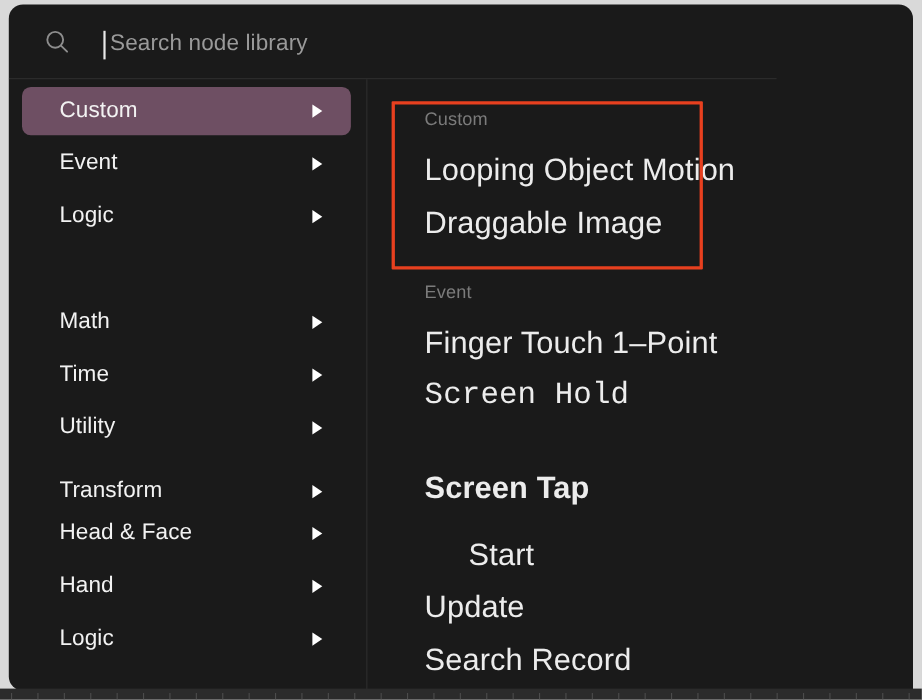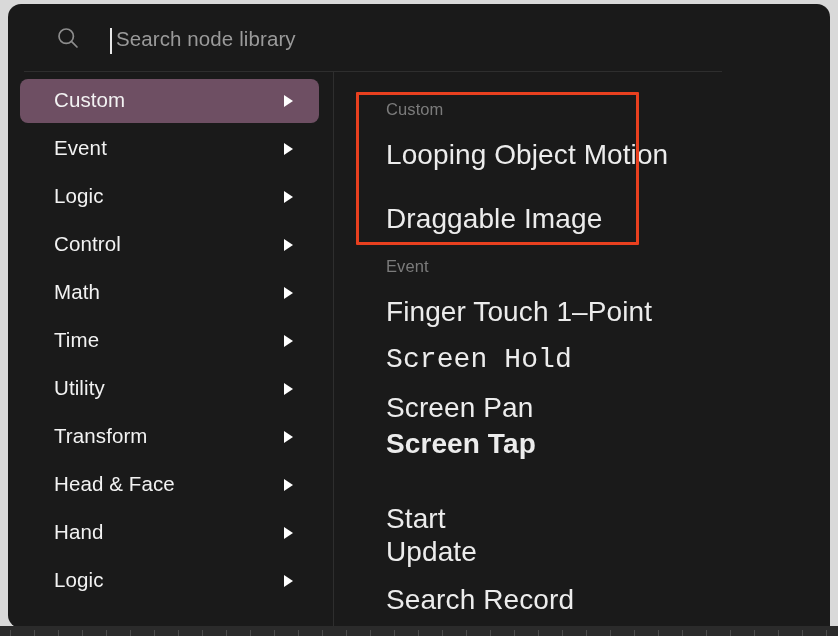--- a/index.html
+++ b/index.html
@@ -59,7 +59,7 @@
   
   .search-bar {
     position: absolute;
-    left: 16px;
+    left: 0;
     top: 0;
     width: 698px;
     height: 68px;

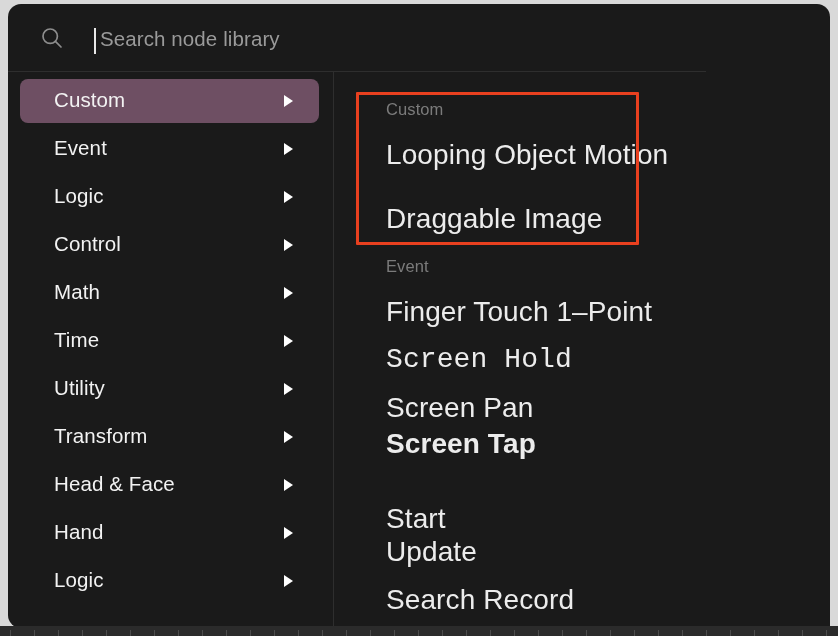--- a/index.html
+++ b/index.html
@@ -249,7 +249,7 @@
       <div class="nodelist">
           <div class="section-header" style="top: 28px;">Custom</div>
           <div class="node-item" style="top: 67px;">Looping Object Motion</div>
-          <div class="node-item" style="top: 115px; margin-top: 16px;">Draggable Image</div>
+          <div class="node-item" style="top: 115px;">Draggable Image</div>
           <div class="section-header" style="top: 185px;">Event</div>
           <div class="node-item" style="top: 224px;">Finger Touch 1–Point</div>
           <div class="node-item" style="top: 272px; font-family: Liberation Mono, monospace;">Screen Hold</div>

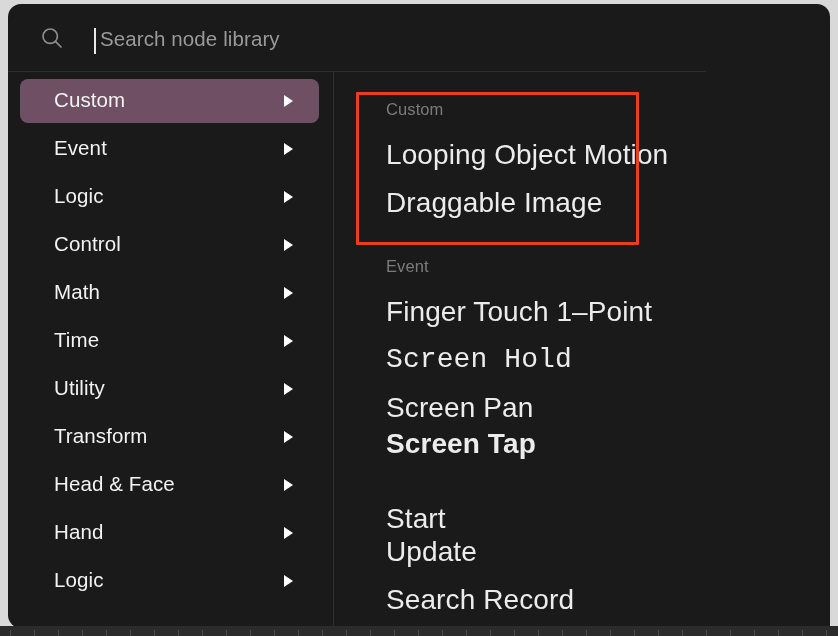--- a/index.html
+++ b/index.html
@@ -210,10 +210,6 @@
           </div>
           <div class="cat-item" style="top: 103px;">
             <span class="cat-label">Logic</span>
-            <span class="cat-arrow"></span>
-          </div>
-          <div class="cat-item" style="top: 151px;">
-            <span class="cat-label">Control</span>
             <span class="cat-arrow"></span>
           </div>
           <div class="cat-item" style="top: 247px;">

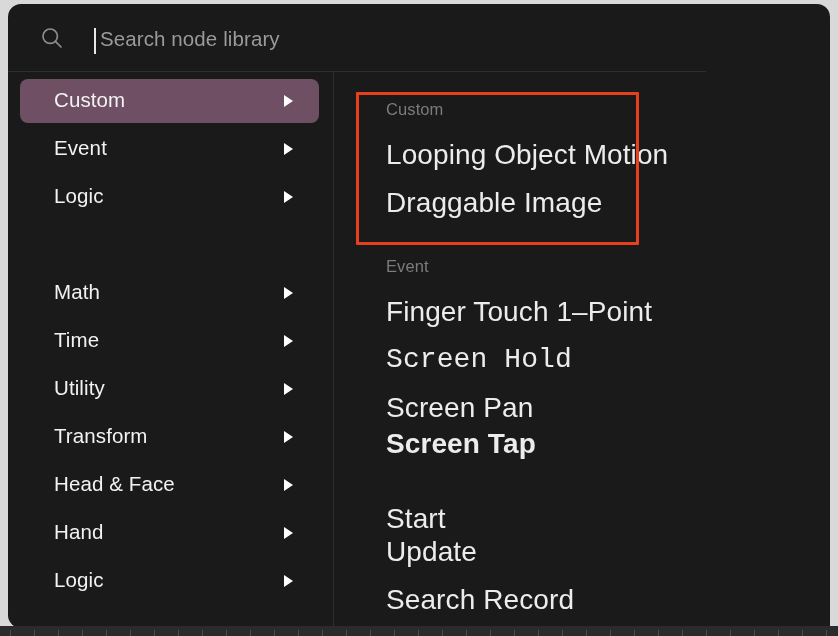--- a/index.html
+++ b/index.html
@@ -249,7 +249,6 @@
           <div class="section-header" style="top: 185px;">Event</div>
           <div class="node-item" style="top: 224px;">Finger Touch 1–Point</div>
           <div class="node-item" style="top: 272px; font-family: Liberation Mono, monospace;">Screen Hold</div>
-          <div class="node-item" style="top: 320px;">Screen Pan</div>
           <div class="node-item" style="top: 356px; font-weight: bold;">Screen Tap</div>
           <div class="node-item" style="top: 431px;">Start</div>
           <div class="node-item" style="top: 464px;">Update</div>

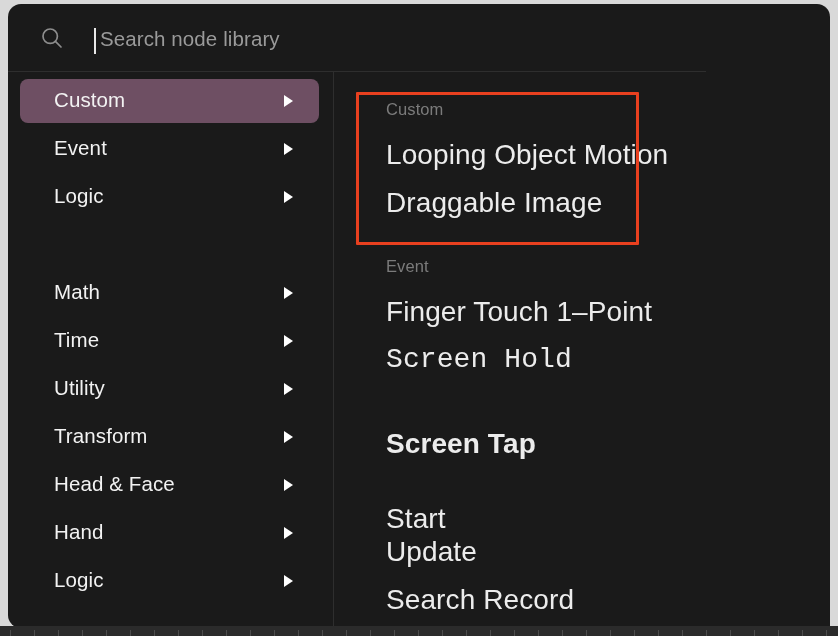--- a/index.html
+++ b/index.html
@@ -224,7 +224,7 @@
             <span class="cat-label">Utility</span>
             <span class="cat-arrow"></span>
           </div>
-          <div class="cat-item" style="top: 343px;">
+          <div class="cat-item" style="top: 353px;">
             <span class="cat-label">Transform</span>
             <span class="cat-arrow"></span>
           </div>

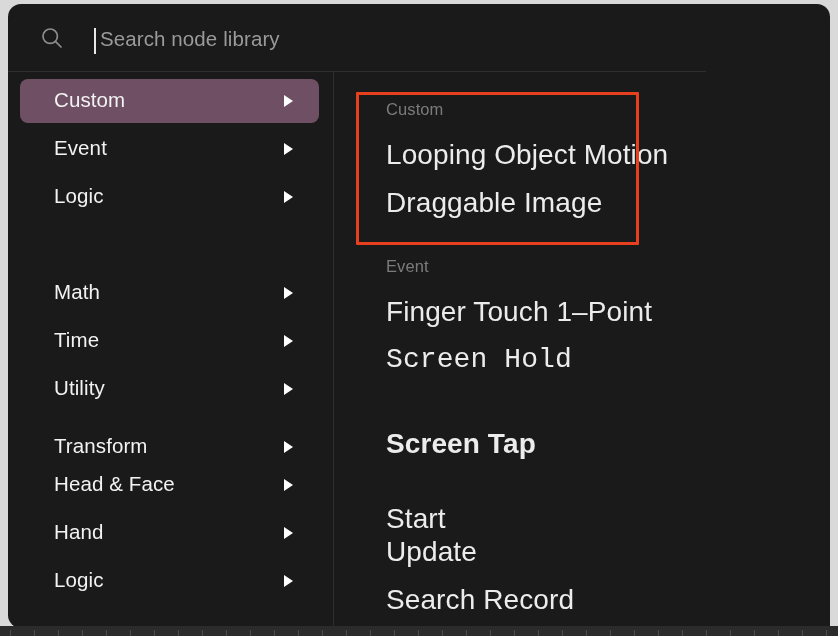--- a/index.html
+++ b/index.html
@@ -250,7 +250,7 @@
           <div class="node-item" style="top: 224px;">Finger Touch 1–Point</div>
           <div class="node-item" style="top: 272px; font-family: Liberation Mono, monospace;">Screen Hold</div>
           <div class="node-item" style="top: 356px; font-weight: bold;">Screen Tap</div>
-          <div class="node-item" style="top: 431px;">Start</div>
+          <div class="node-item" style="top: 417px; margin-left: 40px;">Start</div>
           <div class="node-item" style="top: 464px;">Update</div>
           <div class="node-item" style="top: 512px;">Search Record</div>
         </div>

